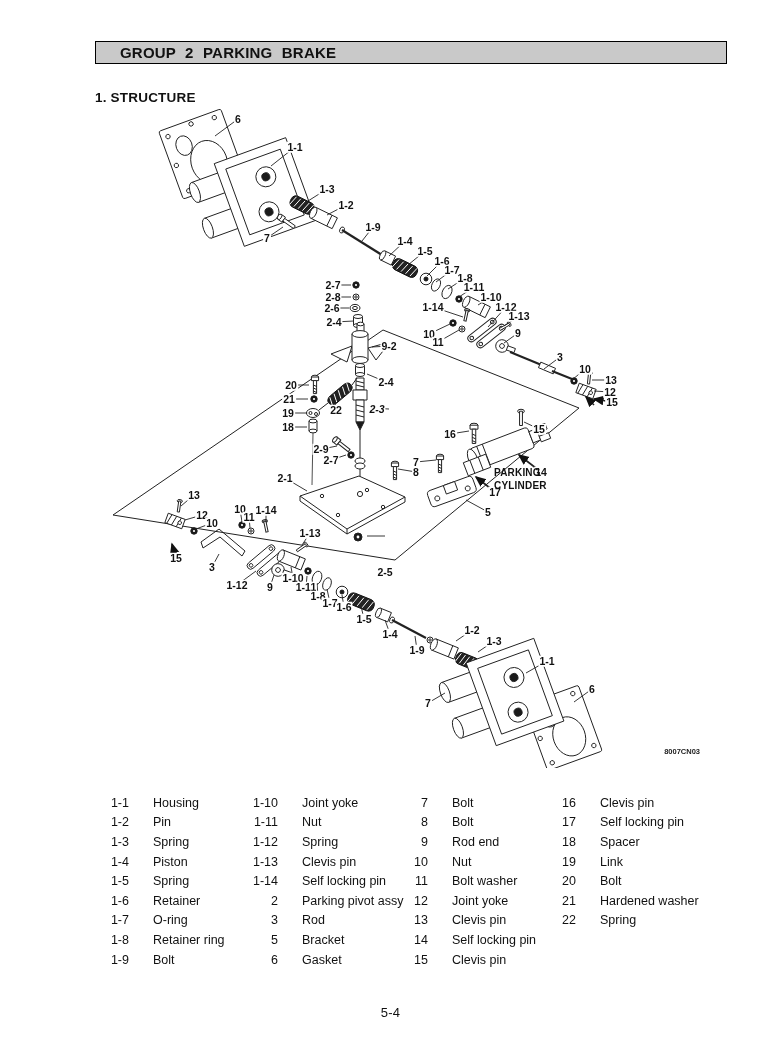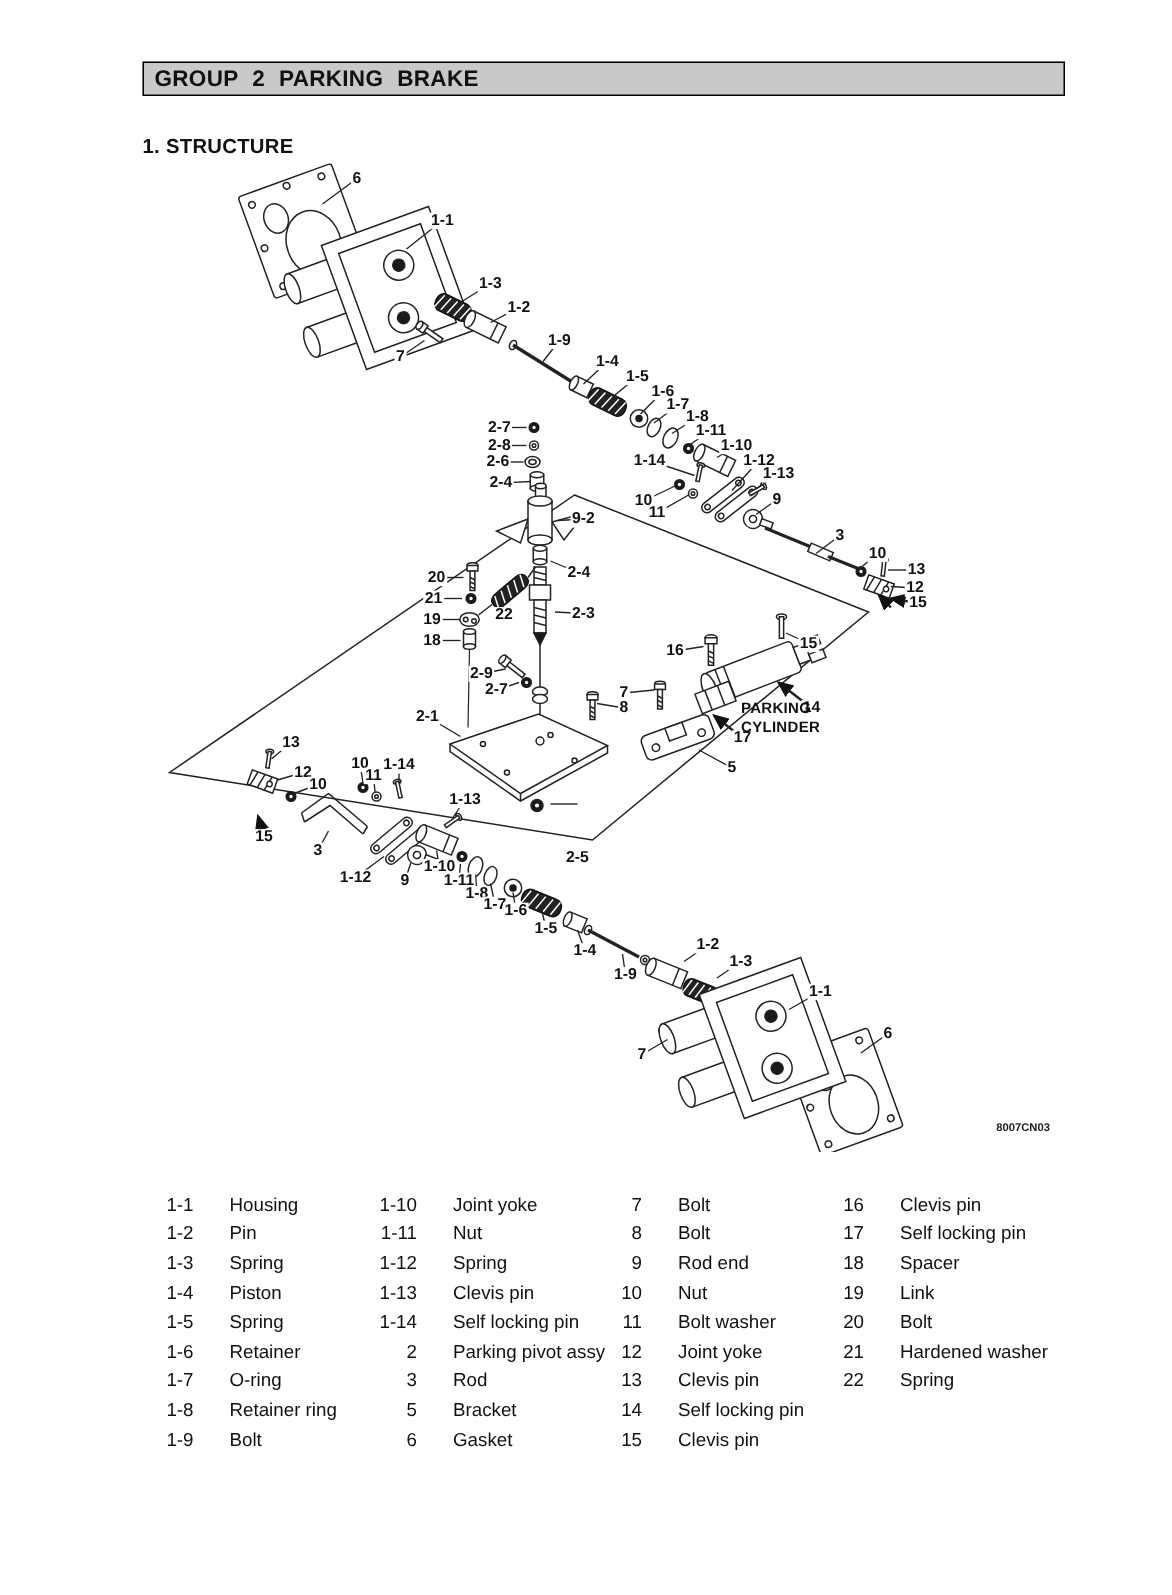--- a/index.html
+++ b/index.html
@@ -5,7 +5,7 @@
   html,body{margin:0;padding:0;background:#fff;}
   #page{position:relative;width:781px;height:1063px;background:#fff;font-family:"Liberation Sans",sans-serif;color:#111;overflow:hidden;}
   #header-bar{position:absolute;left:95px;top:41px;width:606px;height:21px;background:#c9c9c9;border:1.6px solid #000;
-    font-weight:bold;font-size:15px;line-height:21px;padding-left:7px;letter-spacing:.2px;word-spacing:5px;}
+    font-weight:bold;font-size:15px;line-height:21px;padding-left:24px;letter-spacing:.2px;word-spacing:5px;}
   #section-title{position:absolute;left:95px;top:90px;font-weight:bold;font-size:13.5px;letter-spacing:.2px;}
   #diagram{position:absolute;left:95px;top:108px;width:630px;height:660px;}
   #diagram svg{position:absolute;left:0;top:0;}

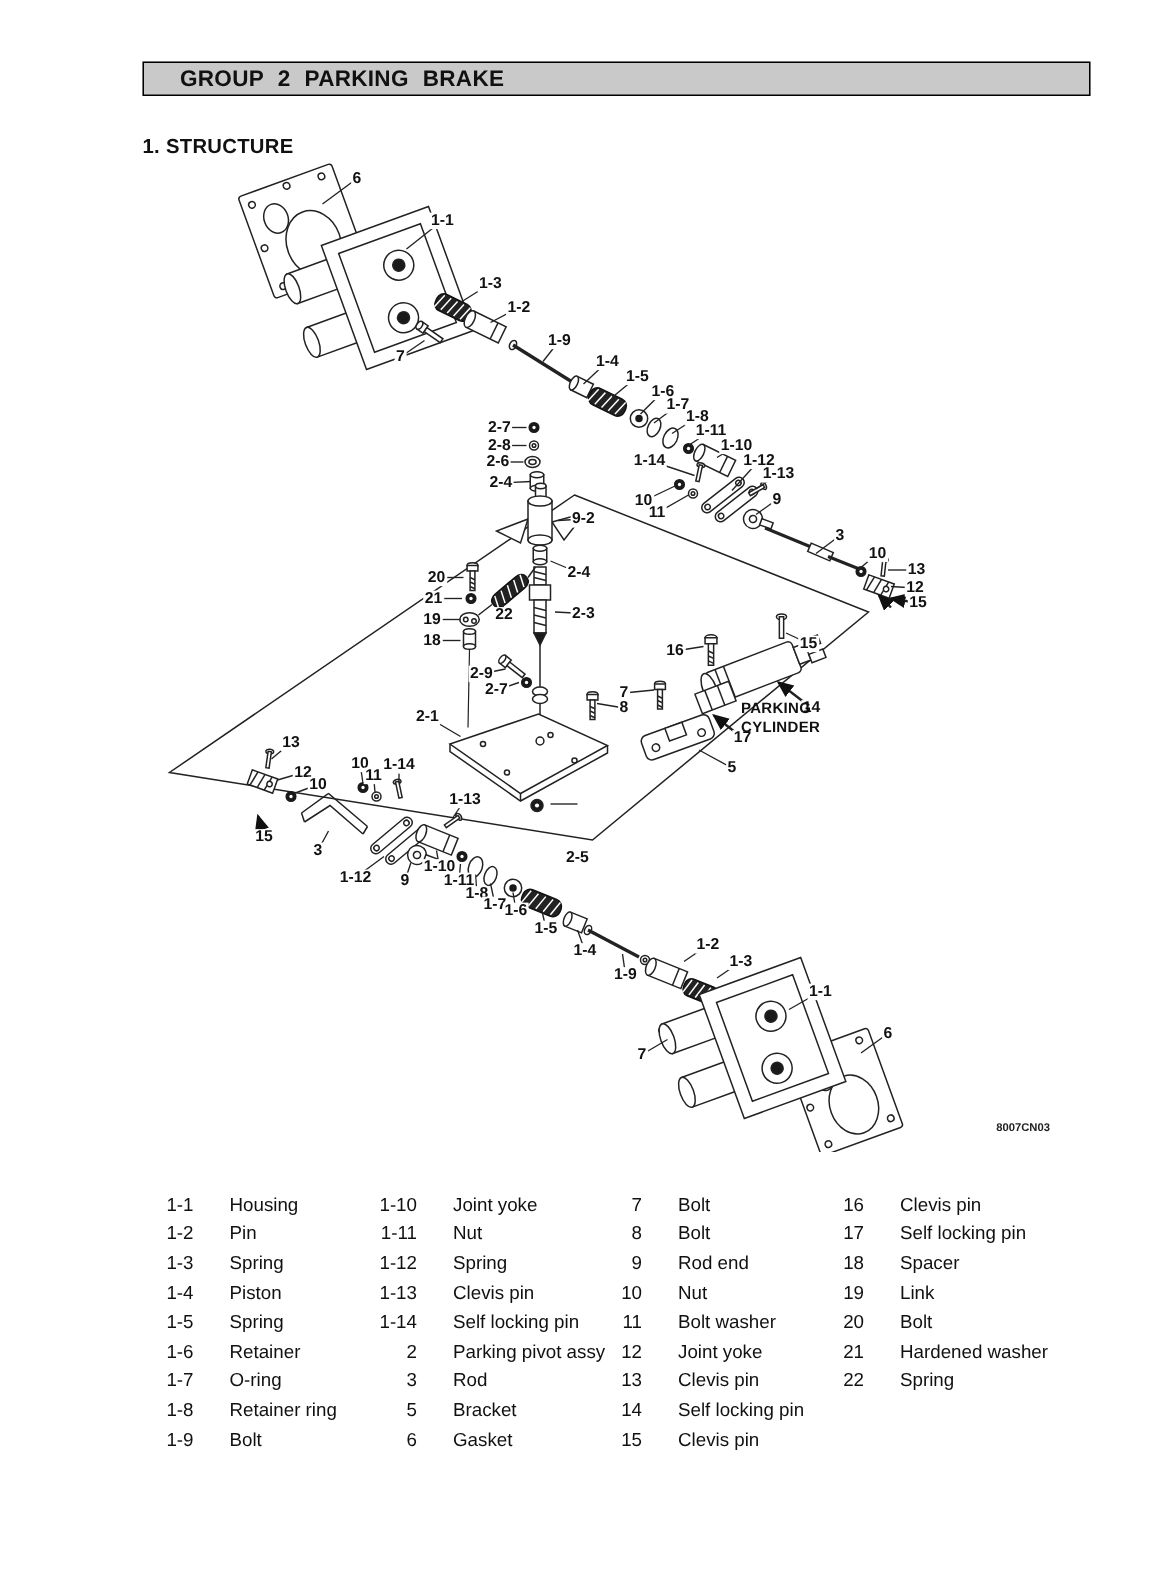--- a/index.html
+++ b/index.html
@@ -438,7 +438,7 @@
         <div class="plabel" style="left: 239px; top: 214px;">2-4</div>
         <div class="plabel" style="left: 294px; top: 238px;">9-2</div>
         <div class="plabel" style="left: 291px; top: 274px;">2-4</div>
-        <div class="plabel" style="left: 294px; top: 301px;">2-3</div>
+        <div class="plabel" style="left: 282px; top: 301px; font-style: italic;">2-3</div>
         <div class="plabel" style="left: 196px; top: 277px;">20</div>
         <div class="plabel" style="left: 194px; top: 291px;">21</div>
         <div class="plabel" style="left: 193px; top: 305px;">19</div>

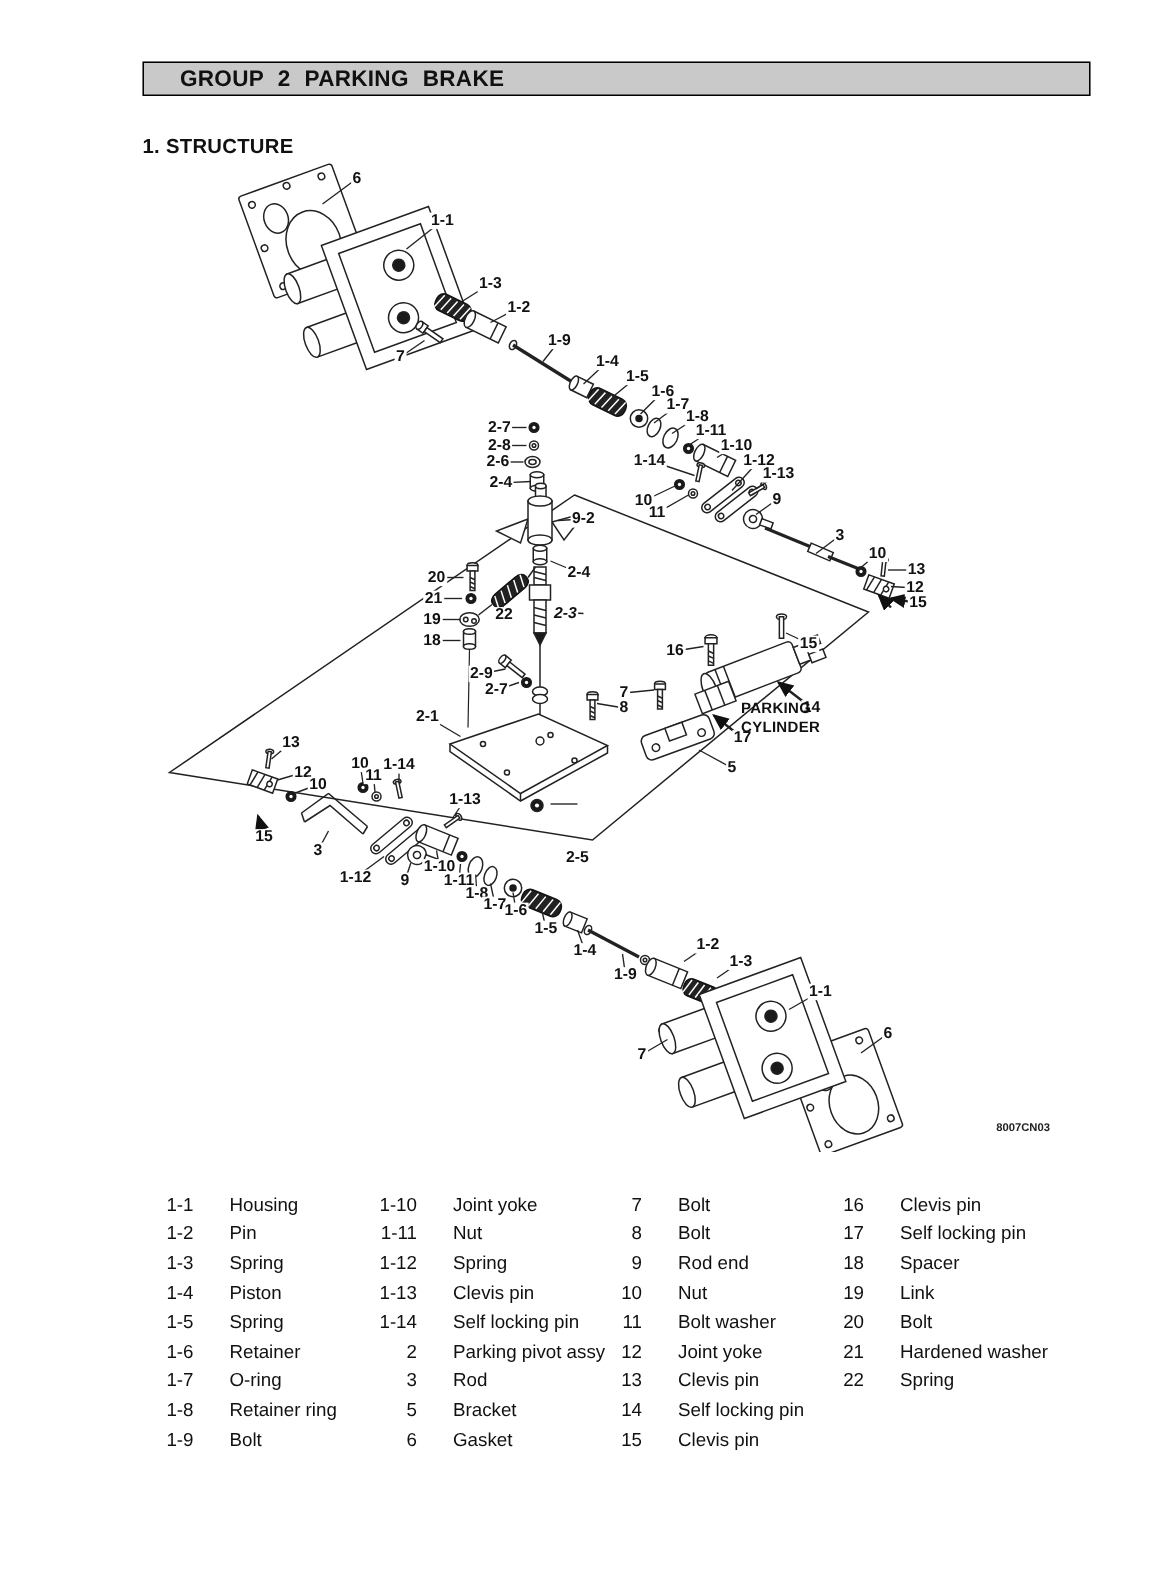--- a/index.html
+++ b/index.html
@@ -633,6 +633,7 @@
       </div>
   </div>
 
+  <div id="page-number">5-4</div>
 </div>
 
 </body></html>

